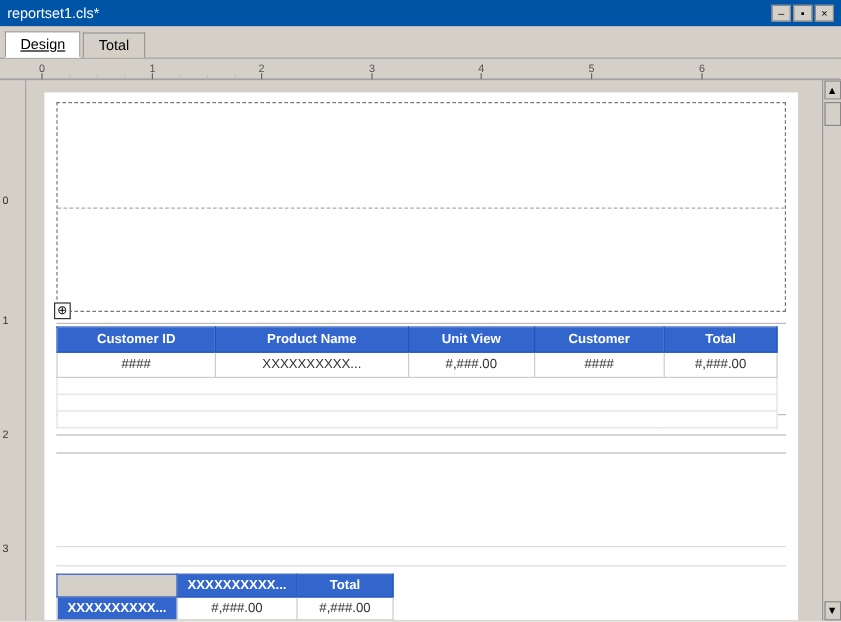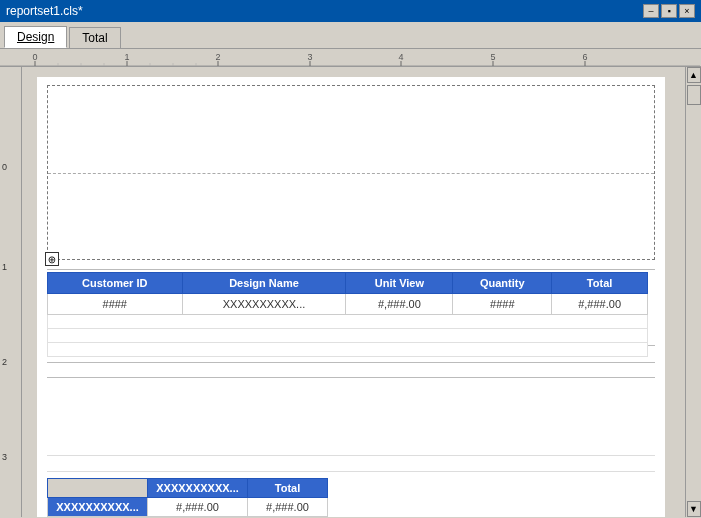--- a/index.html
+++ b/index.html
@@ -331,7 +331,7 @@
           <thead>
             <tr>
               <th>Customer ID</th>
-              <th>Design Name</th>
+              <th>Product Name</th>
               <th>Unit View</th>
               <th>Quantity</th>
               <th>Total</th>

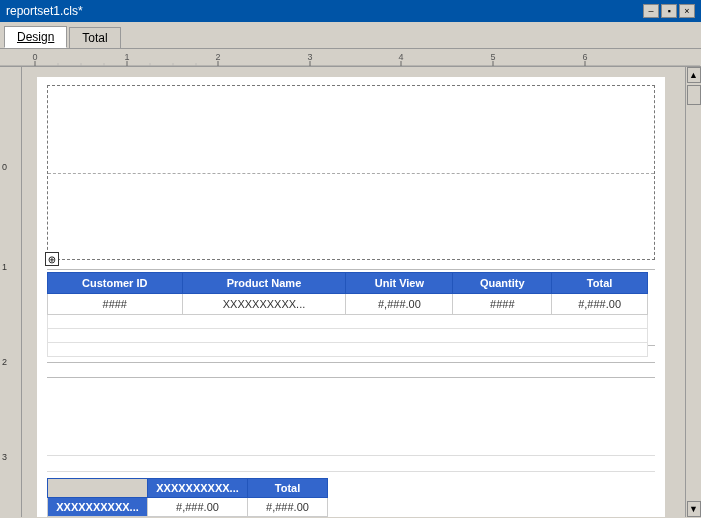--- a/index.html
+++ b/index.html
@@ -333,7 +333,7 @@
               <th>Customer ID</th>
               <th>Product Name</th>
               <th>Unit View</th>
-              <th>Quantity</th>
+              <th>Customer</th>
               <th>Total</th>
             </tr>
           </thead>

